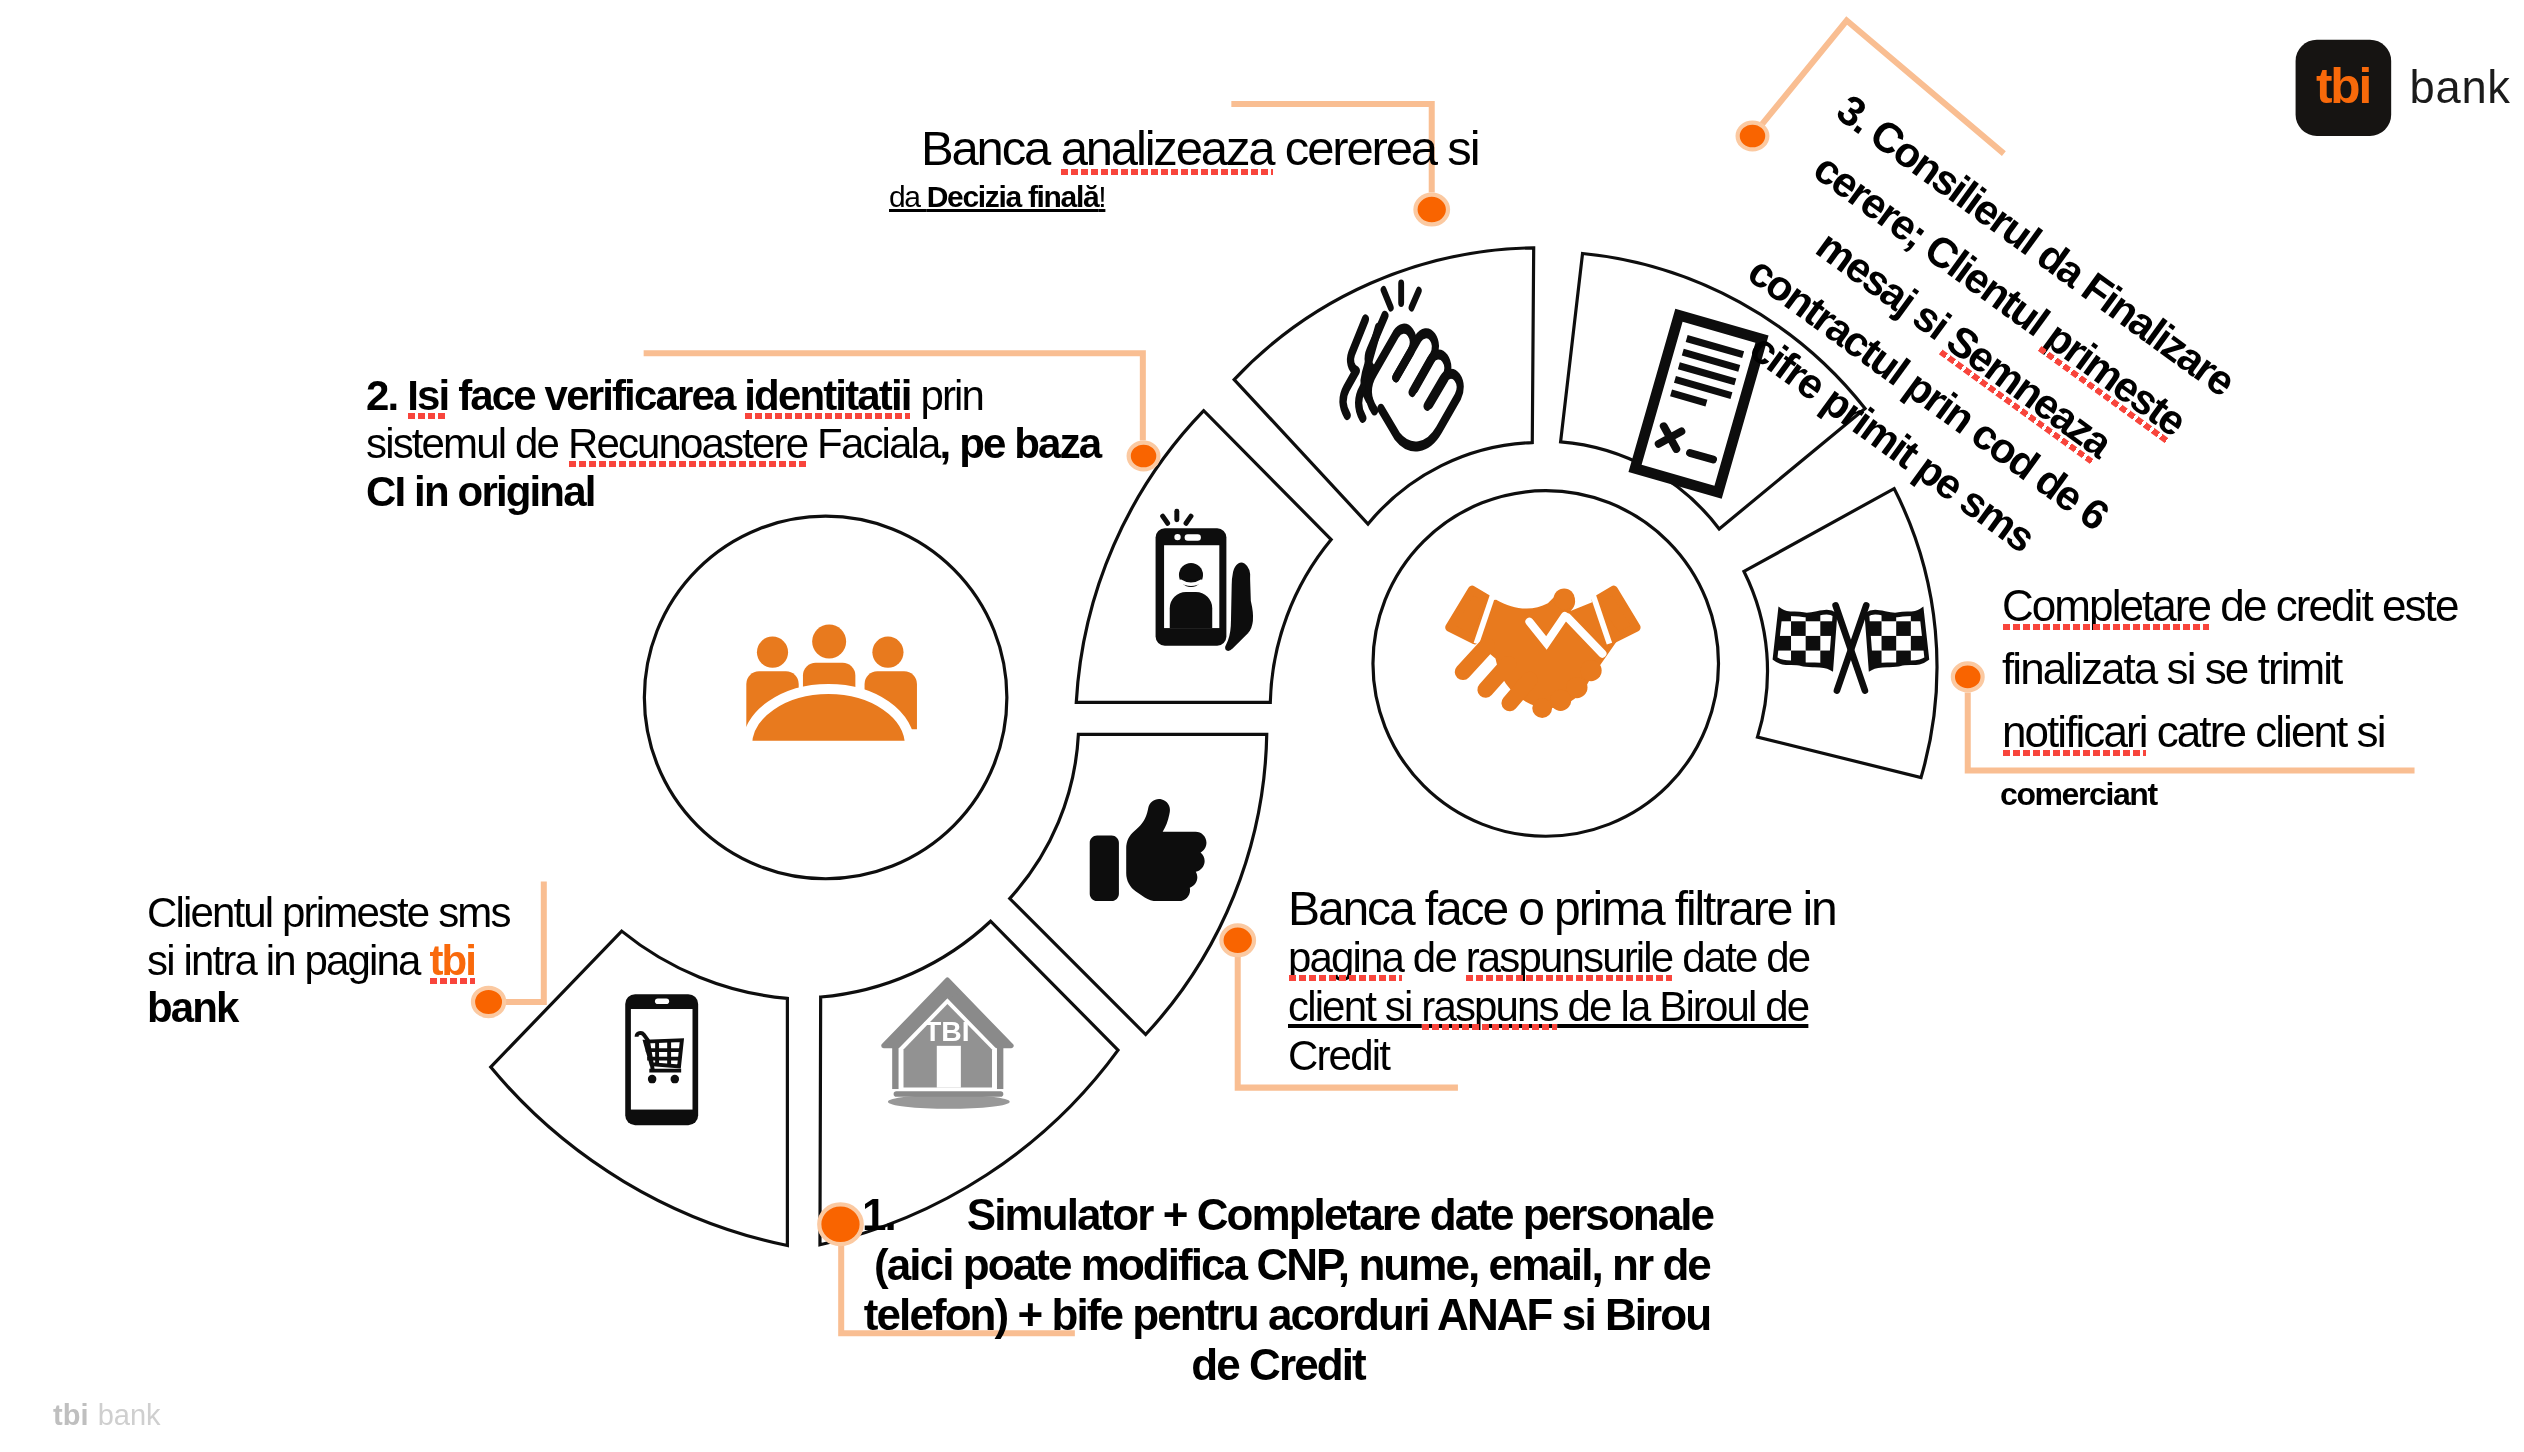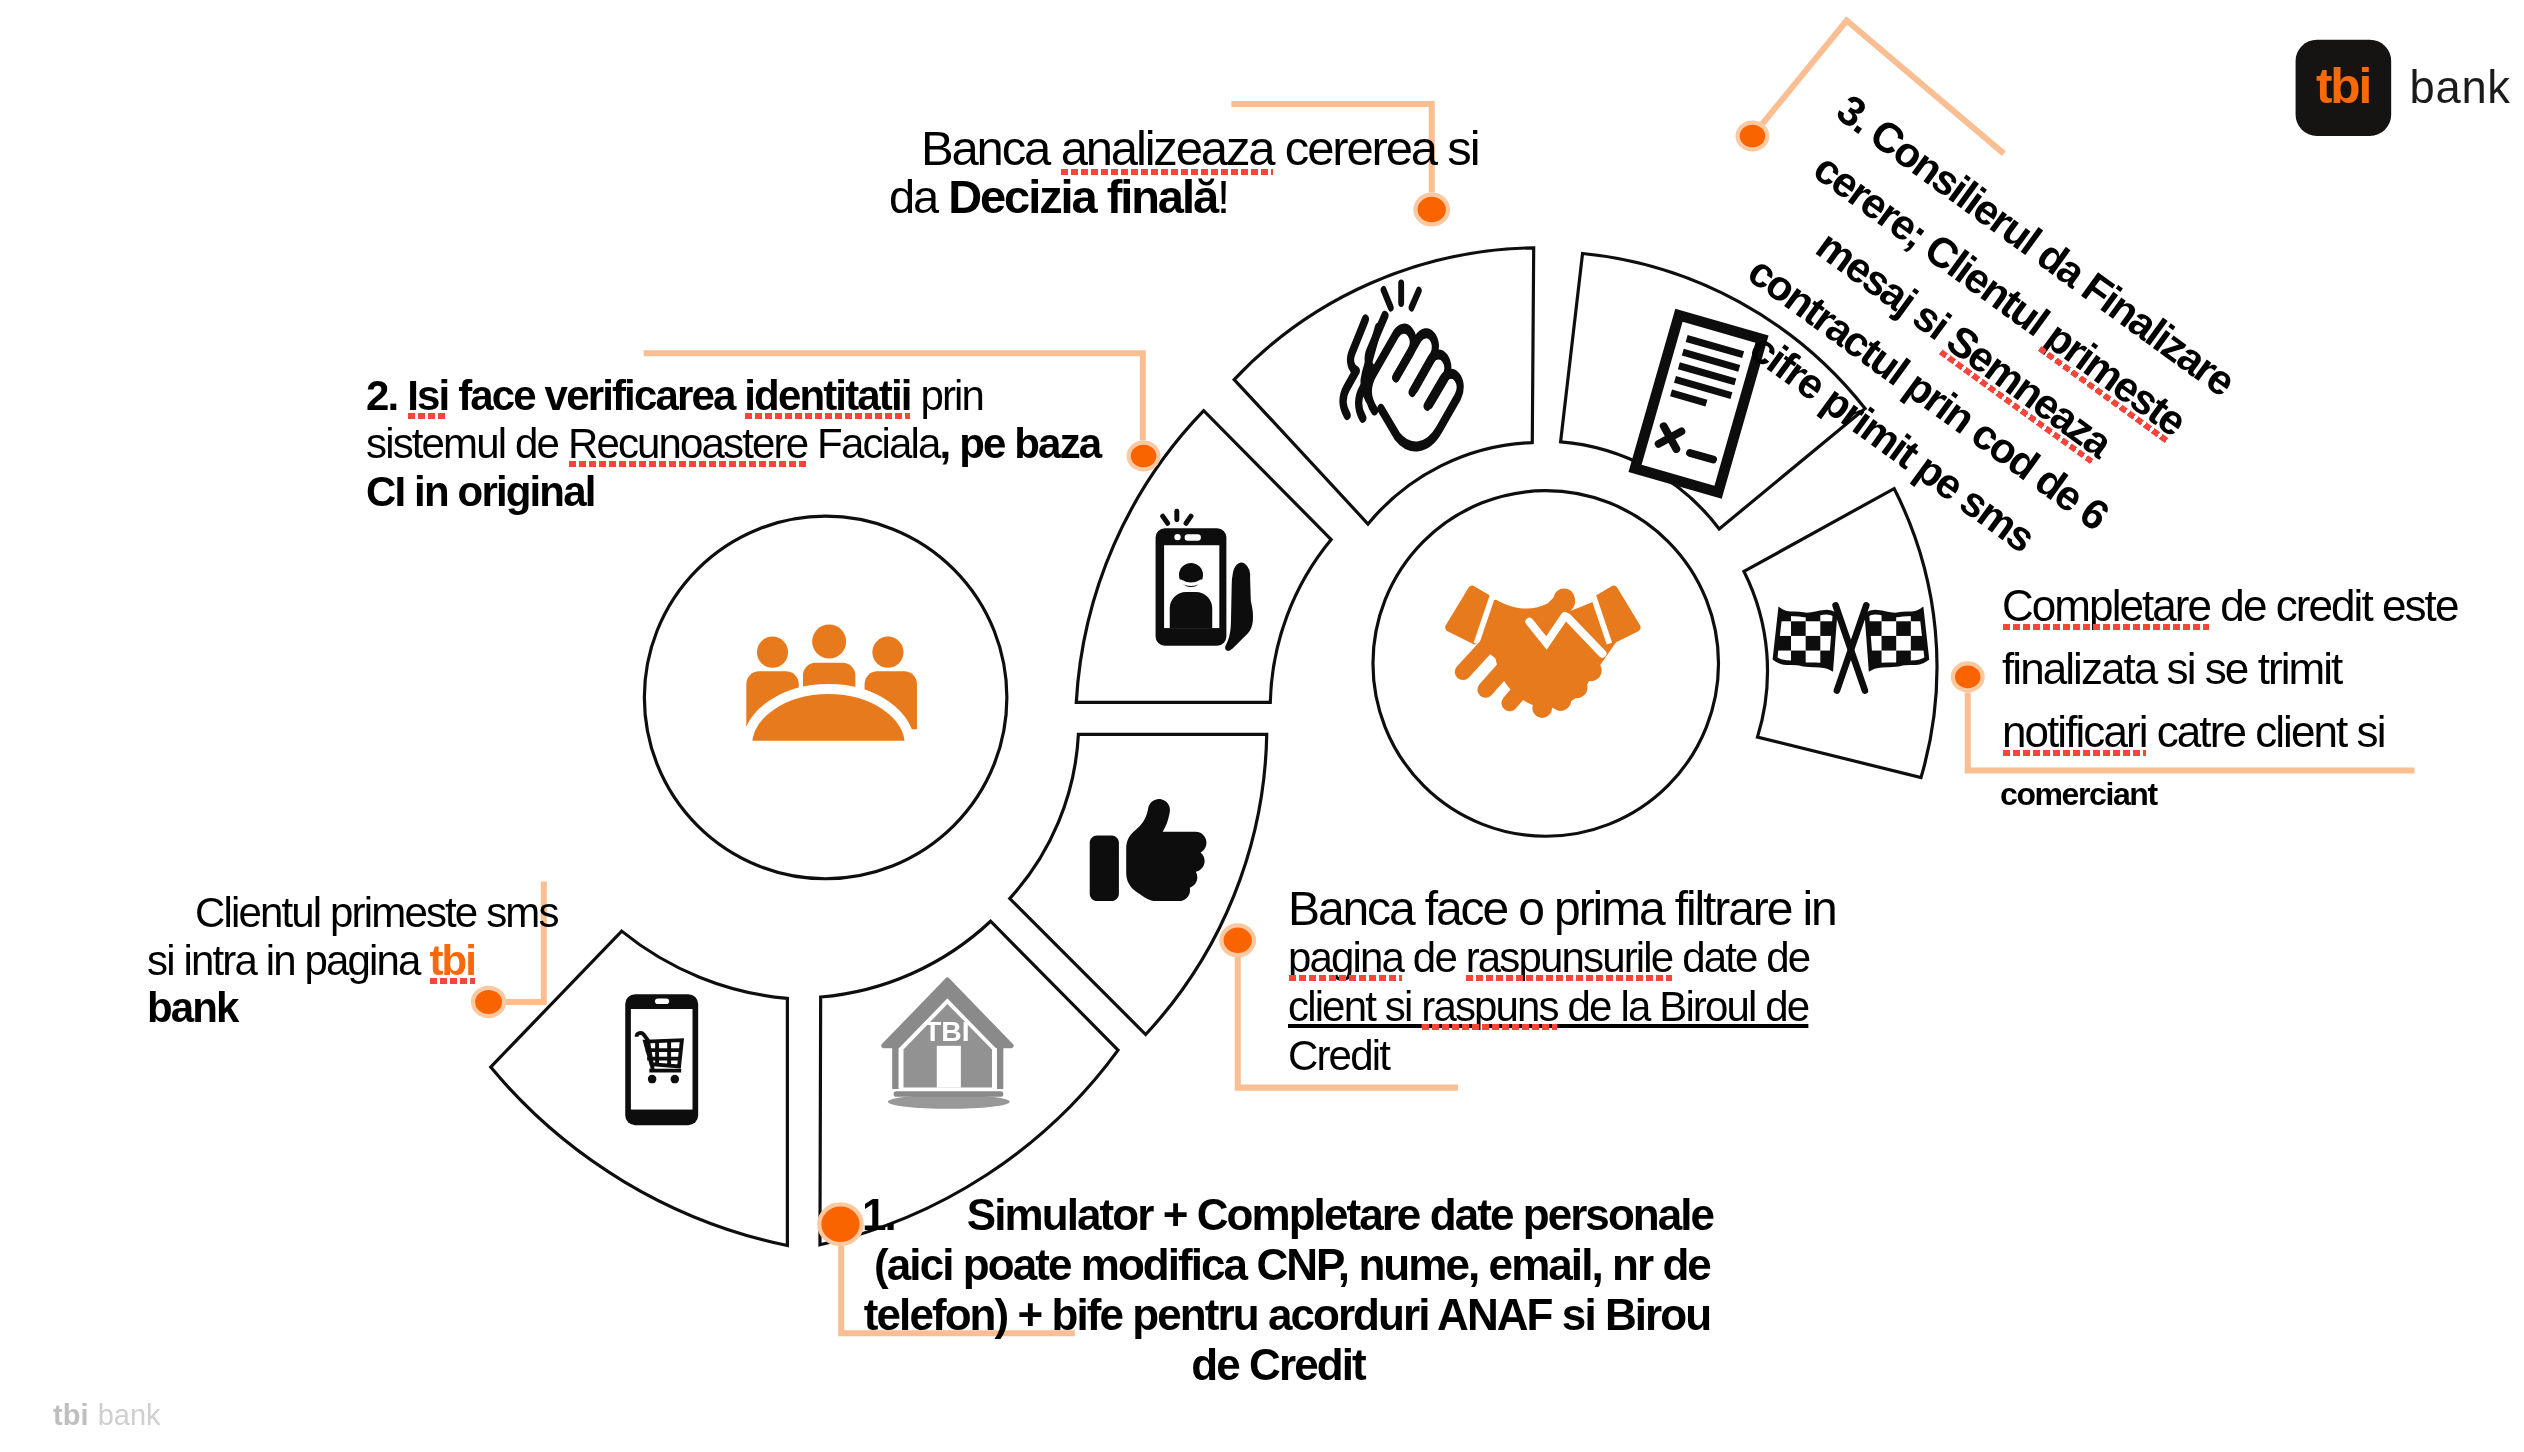--- a/index.html
+++ b/index.html
@@ -197,7 +197,7 @@
 <text x="138" y="2013" font-family="Liberation Sans" font-size="41" fill="#cfcfcf">bank</text>
 </svg>
 <div class="ln" style="left:889px;top:123px;font-size:49px;line-height:50px;margin-left:32px;">Banca <span class="u u59">analizeaza</span> cererea si</div>
-<div class="ln" style="left:889px;top:172px;font-size:47px;line-height:50px;">da <b>Decizia finală</b>!</div>
+<div class="ln" style="left:889px;top:172px;font-size:30px;line-height:50px;text-decoration:underline;">da <b>Decizia finală</b>!</div>
 <div class="ln" style="left:366px;top:372px;font-size:42px;line-height:48px;"><b>2. <span class="u u59">Isi</span> face verificarea <span class="u u59">identitatii</span></b> prin</div>
 <div class="ln" style="left:366px;top:420px;font-size:42px;line-height:48px;">sistemul de <span class="u u59">Recunoastere</span> Faciala<b>, pe baza</b></div>
 <div class="ln" style="left:366px;top:468px;font-size:42px;line-height:48px;"><b>CI in original</b></div>

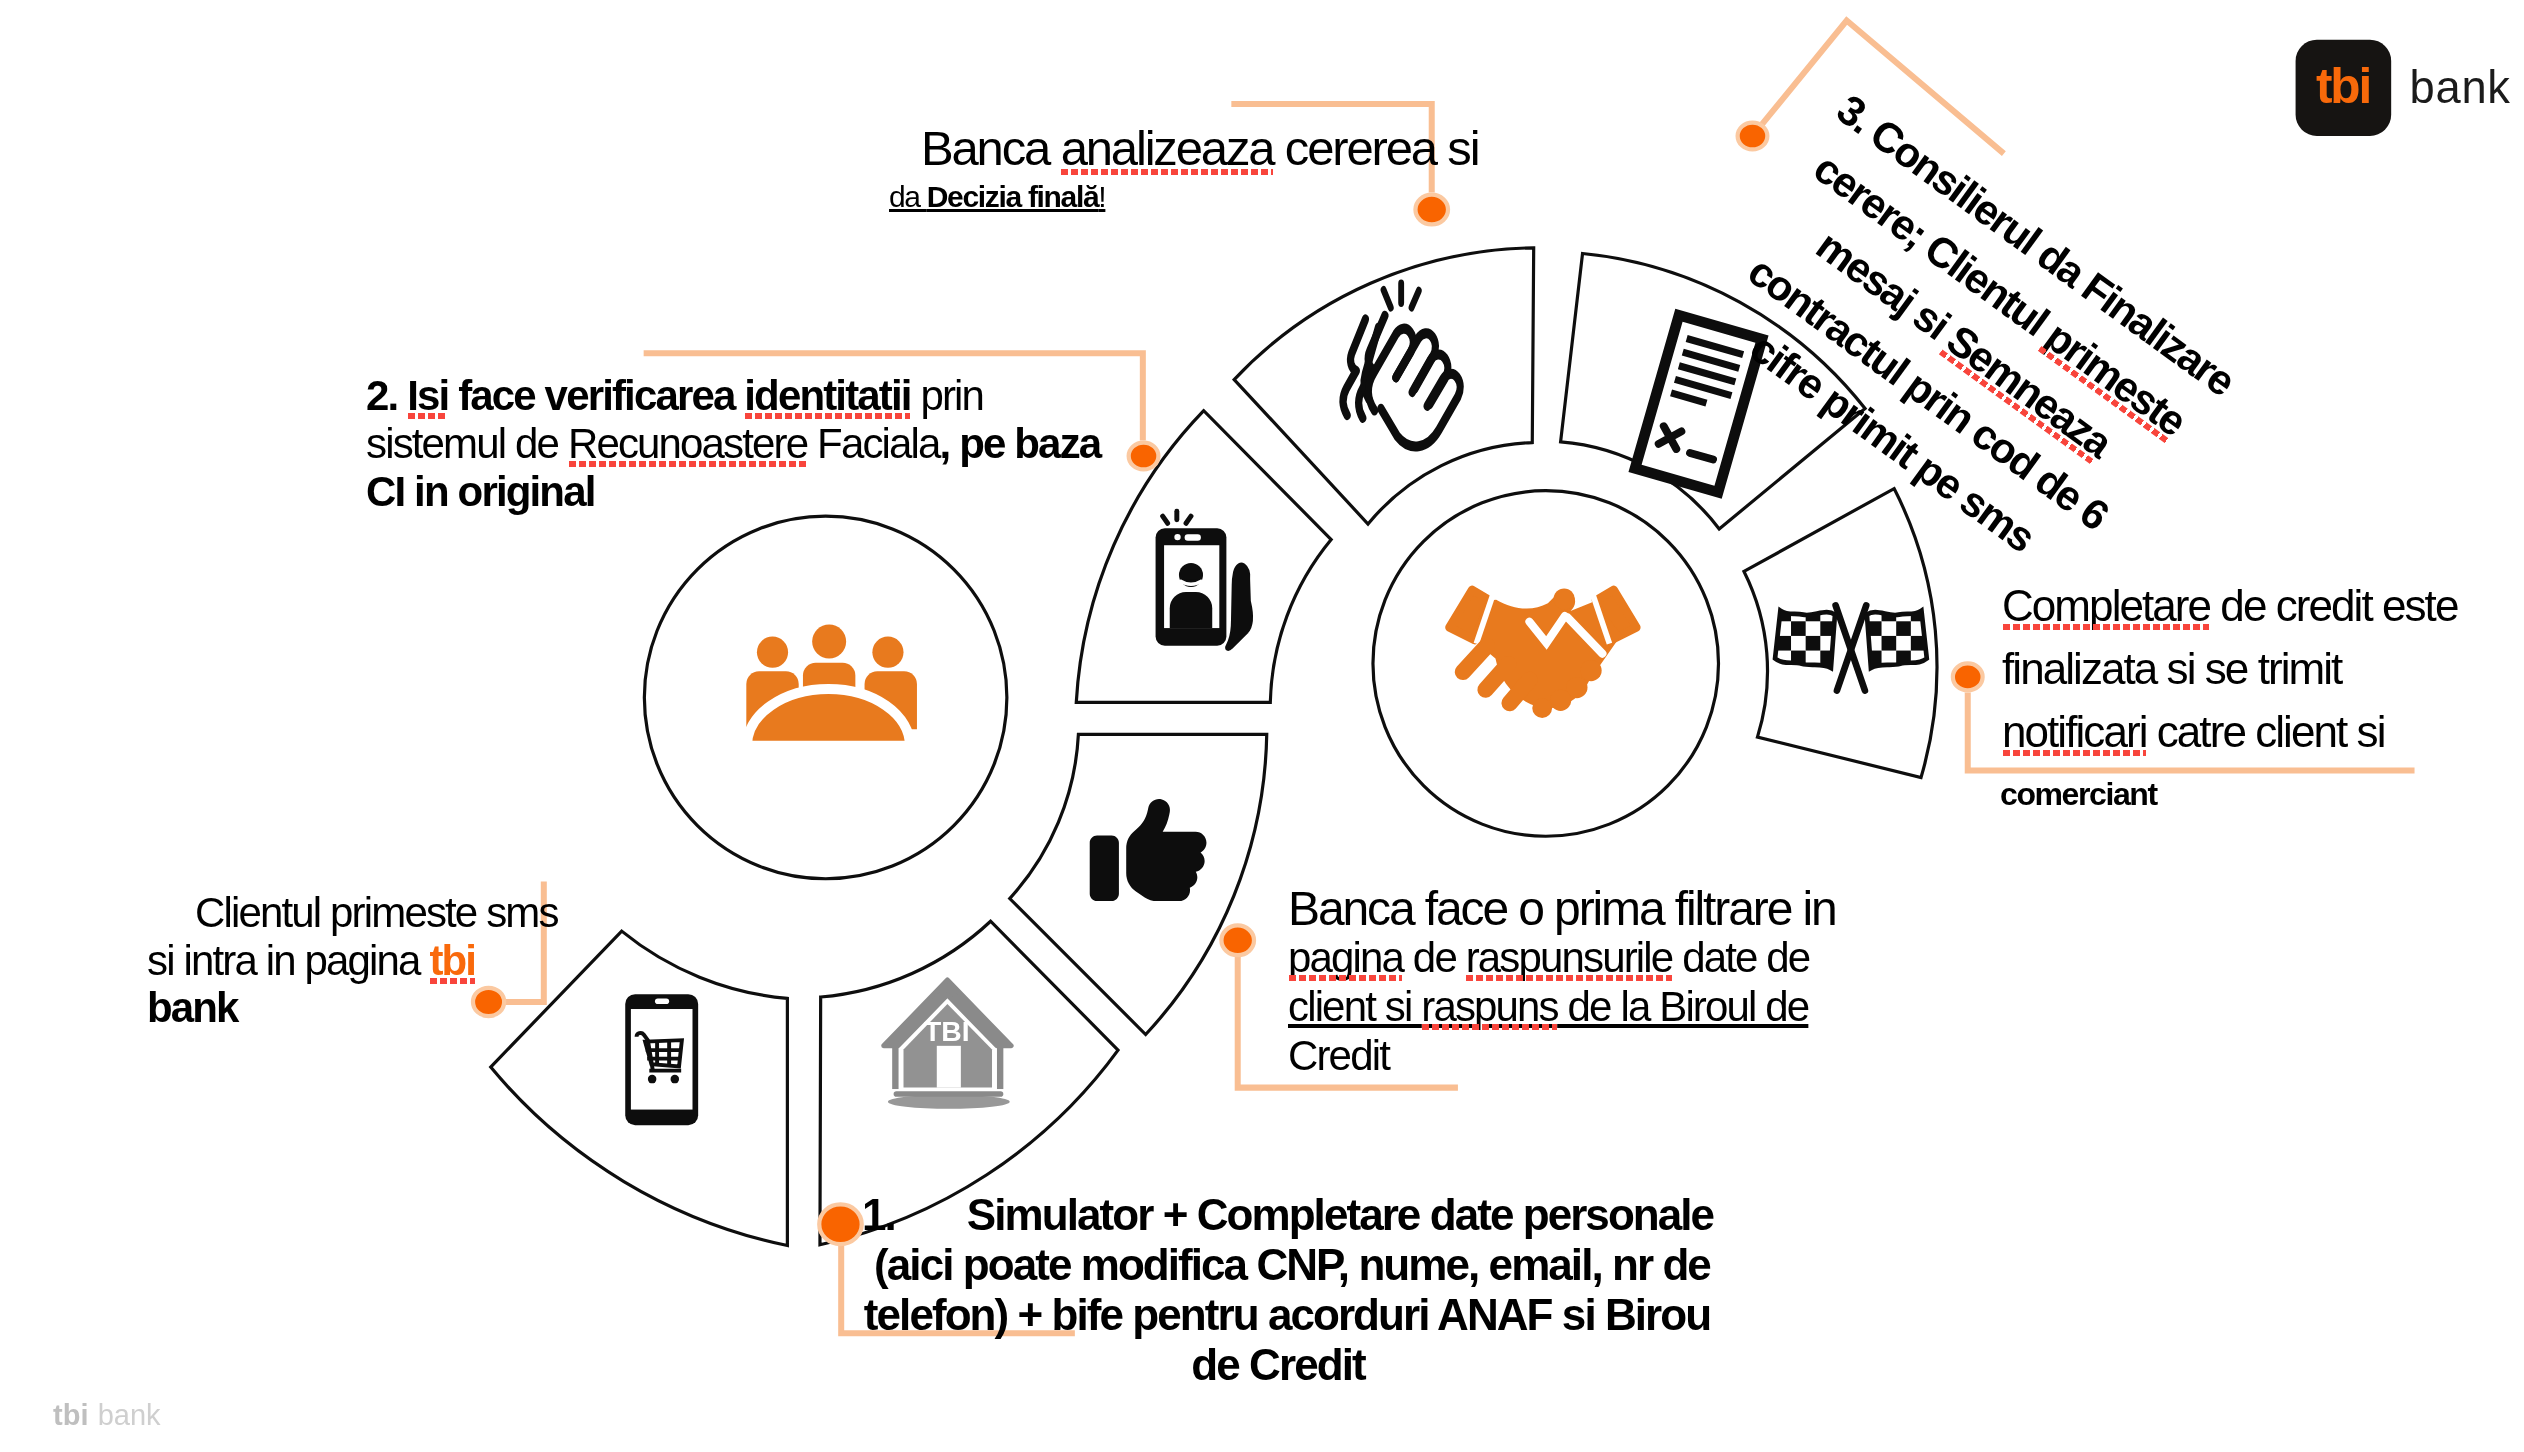--- a/index.html
+++ b/index.html
@@ -201,7 +201,7 @@
 <div class="ln" style="left:366px;top:372px;font-size:42px;line-height:48px;"><b>2. <span class="u u59">Isi</span> face verificarea <span class="u u59">identitatii</span></b> prin</div>
 <div class="ln" style="left:366px;top:420px;font-size:42px;line-height:48px;">sistemul de <span class="u u59">Recunoastere</span> Faciala<b>, pe baza</b></div>
 <div class="ln" style="left:366px;top:468px;font-size:42px;line-height:48px;"><b>CI in original</b></div>
-<div class="ln" style="left:147px;top:889px;font-size:42px;line-height:47px;margin-left:48px;">Clientul primeste sms</div>
+<div class="ln" style="left:147px;top:889px;font-size:42px;line-height:47px;">Clientul primeste sms</div>
 <div class="ln" style="left:147px;top:937px;font-size:42px;line-height:47px;">si intra in pagina <b><span class="u u59" style="color:#F9690B">tbi</span></b></div>
 <div class="ln" style="left:147px;top:984px;font-size:42px;line-height:47px;"><b>bank</b></div>
 <div class="ln" style="left:1288px;top:884px;font-size:48px;line-height:49px;">Banca face o prima filtrare in</div>

